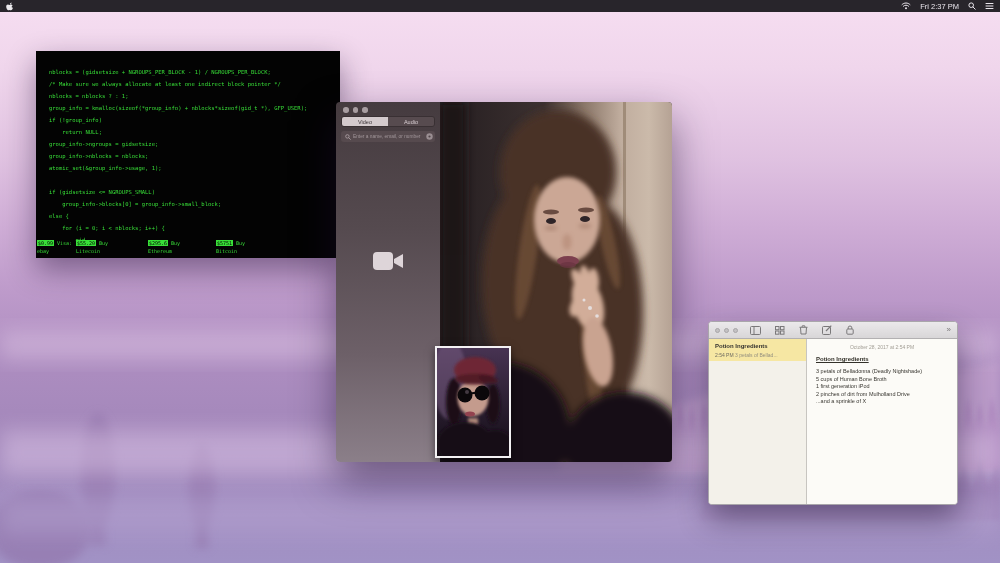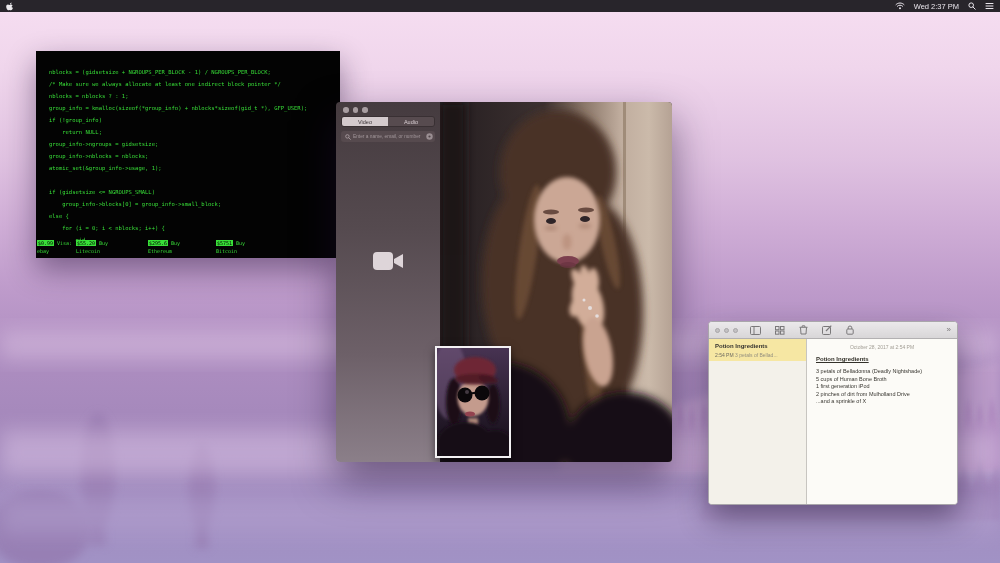--- a/index.html
+++ b/index.html
@@ -145,7 +145,7 @@
     </svg>
   </span>
   <span class="mb-item">
-      <span>Wed 2:37 PM</span>
+      <span>Fri 2:37 PM</span>
     </span>
   <span class="mb-item">
     <svg width="8" height="8" viewBox="0 0 8 8">

